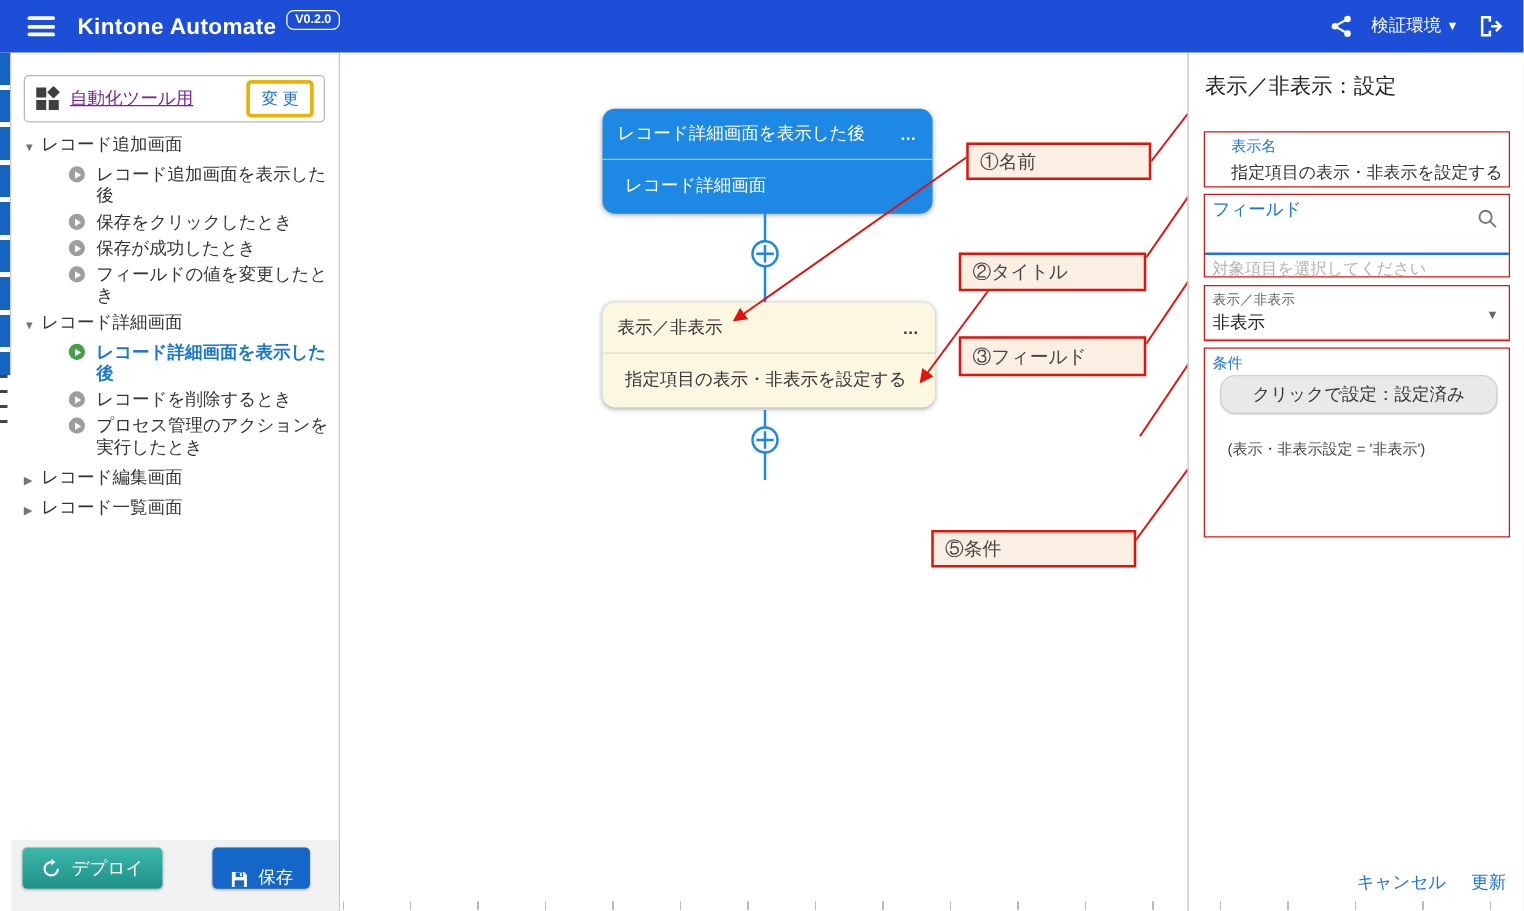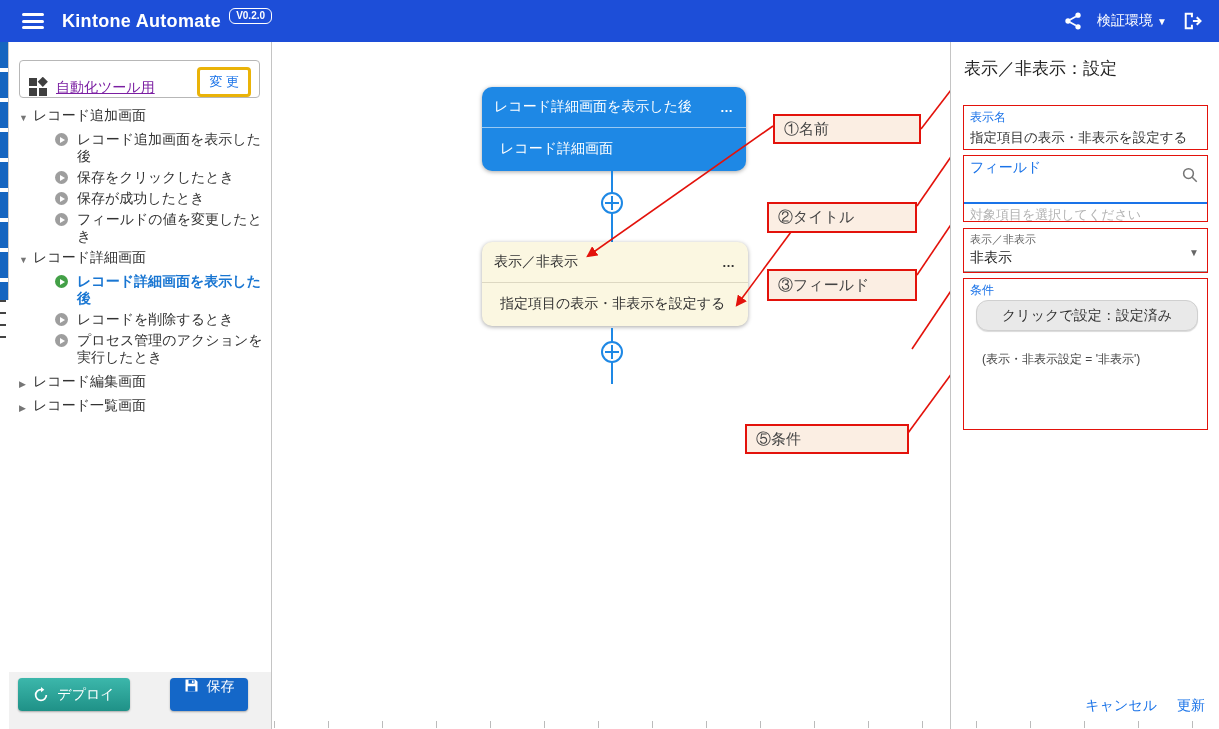--- a/index.html
+++ b/index.html
@@ -42,7 +42,7 @@
   .app-card {
     position:absolute; left:10px; top:18px; width:241px; height:38px;
     border:1px solid #b7b7b7; border-radius:4px; background:#fff;
-    display:flex; align-items:flex-end; padding:0 8px;
+    display:flex; align-items:center; padding:0 8px;
   }
   .app-link { font-size:14px; color:#7b1fa2; text-decoration:underline; margin-left:8px; cursor:pointer; }
   .change-btn {

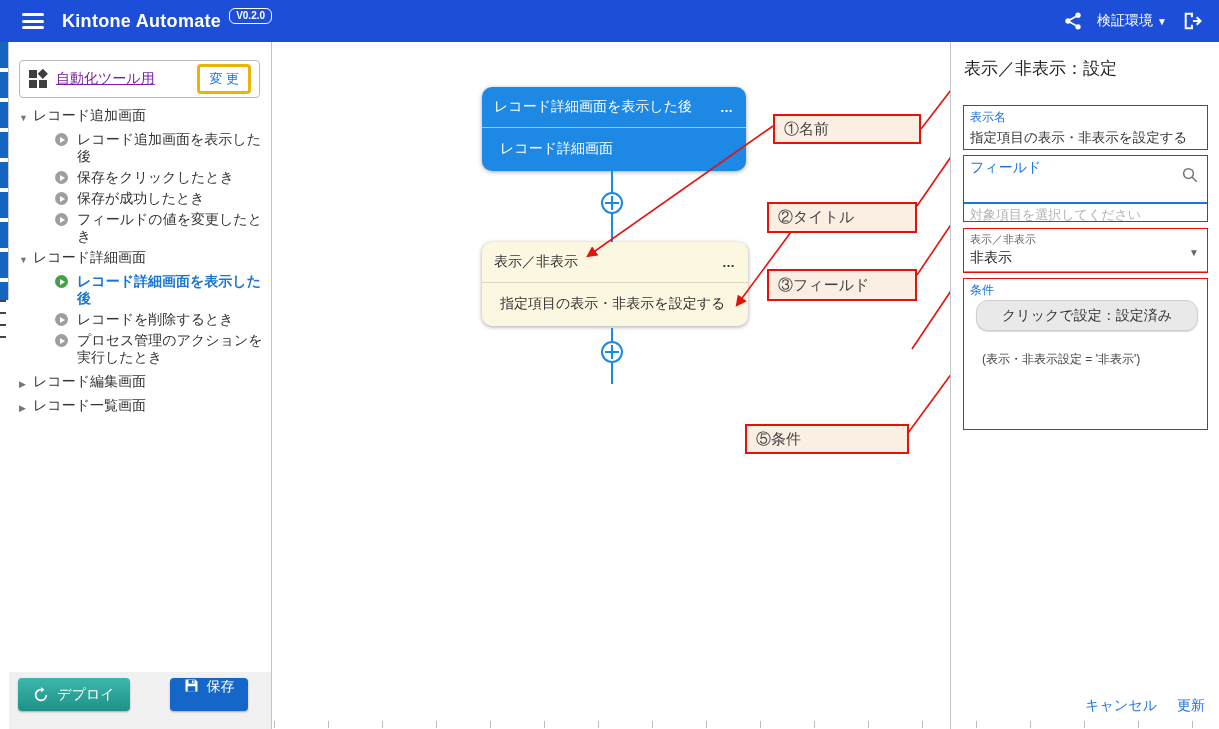--- a/index.html
+++ b/index.html
@@ -120,7 +120,7 @@
   .panel-title { position:absolute; left:13px; top:15px; font-size:17px; color:#222; }
   .sec { position:absolute; left:12px; width:245px; border:1.5px solid #e3120b; }
   .sec-label-blue { font-size:12px; color:#1a73e8; }
-  .sec1 { top:63px; height:45px; padding:3px 6px; }
+  .sec1 { top:63px; height:45px; padding:3px 21px; }
   .sec1 .val { font-size:13.5px; color:#333; margin-top:3px; white-space:nowrap; }
   .sec2 { top:113px; height:67px; padding:3px 6px; }
   .sec2 .sec-label-blue { font-size:14px; }

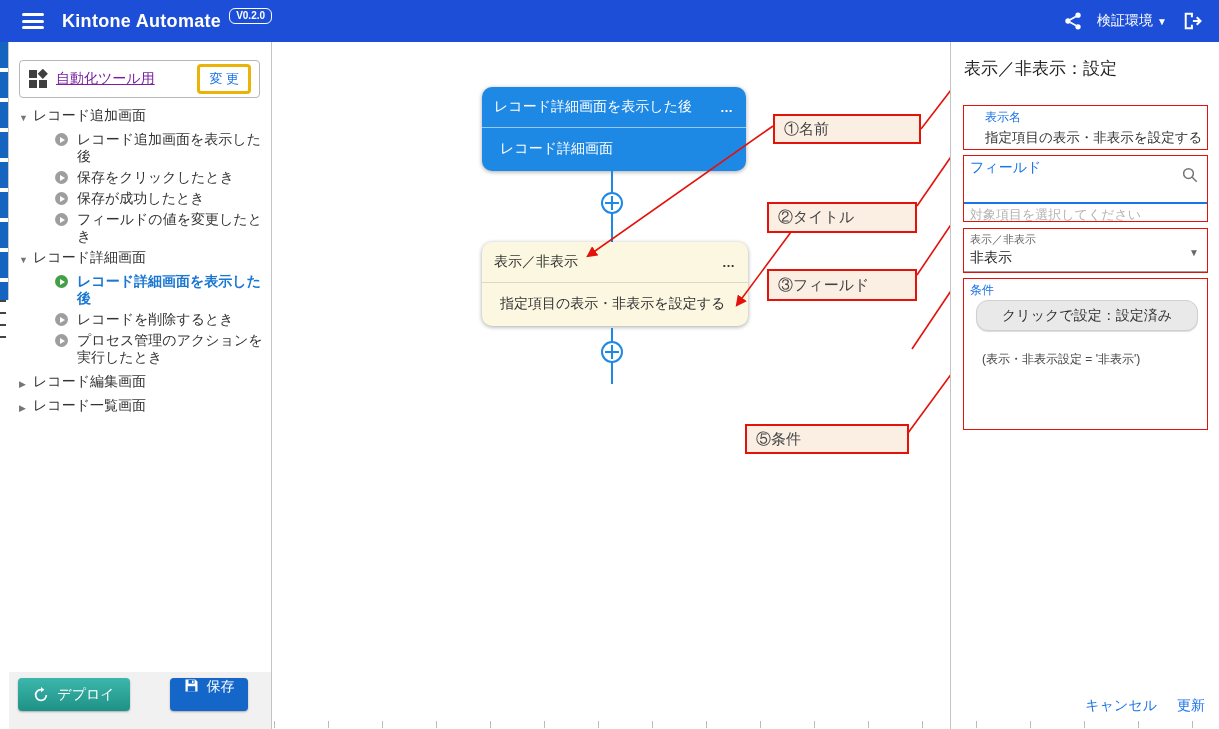--- a/index.html
+++ b/index.html
@@ -76,7 +76,7 @@
   .save-btn {
     position:absolute; left:161px; top:6px; width:78px; height:33px; border:none; border-radius:4px;
     background:#1467c8; color:#fff; font-size:14px;
-    display:flex; align-items:flex-start; justify-content:center; gap:8px; cursor:pointer;
+    display:flex; align-items:flex-end; justify-content:center; gap:8px; cursor:pointer;
     box-shadow:0 1px 2px rgba(0,0,0,.3); font-family:inherit;
   }
   

